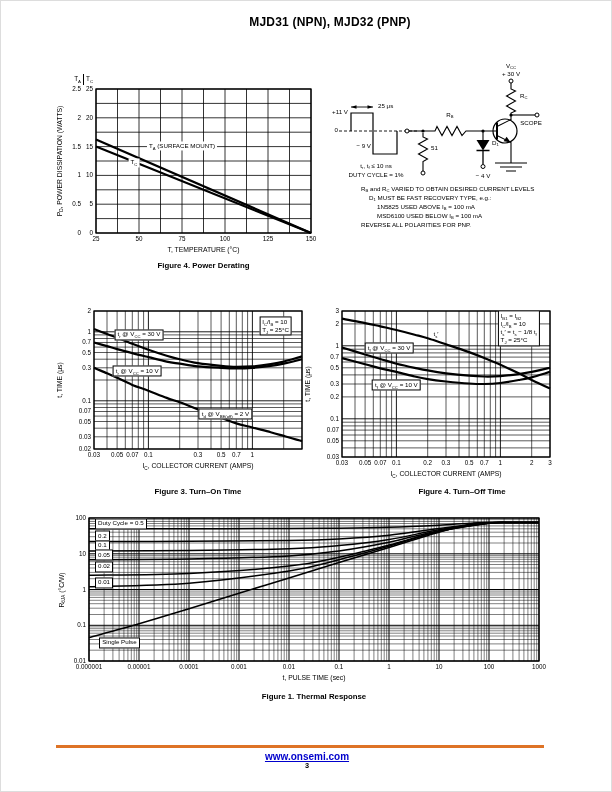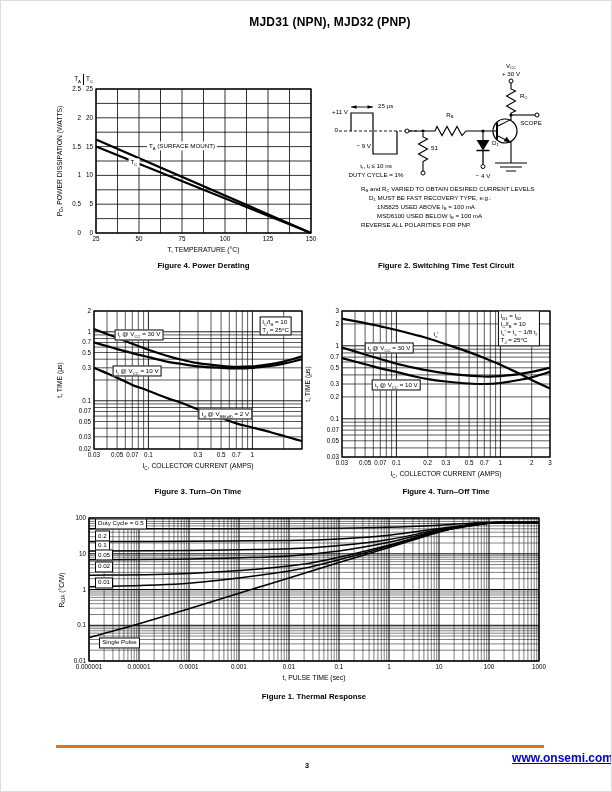--- a/index.html
+++ b/index.html
@@ -149,7 +149,6 @@
       <div class="note n0">REVERSE ALL POLARITIES FOR PNP.</div>
     </div>
   </div>
-  <div class="caption" style="left:330px;top:260px;width:230px">Figure 2. Switching Time Test Circuit</div>
 
   <div class="chart" style="left:35px;top:300px;width:280px;height:205px">
       <svg width="208" height="138" style="position: absolute; left: 58px; top: 10px; overflow: visible;">

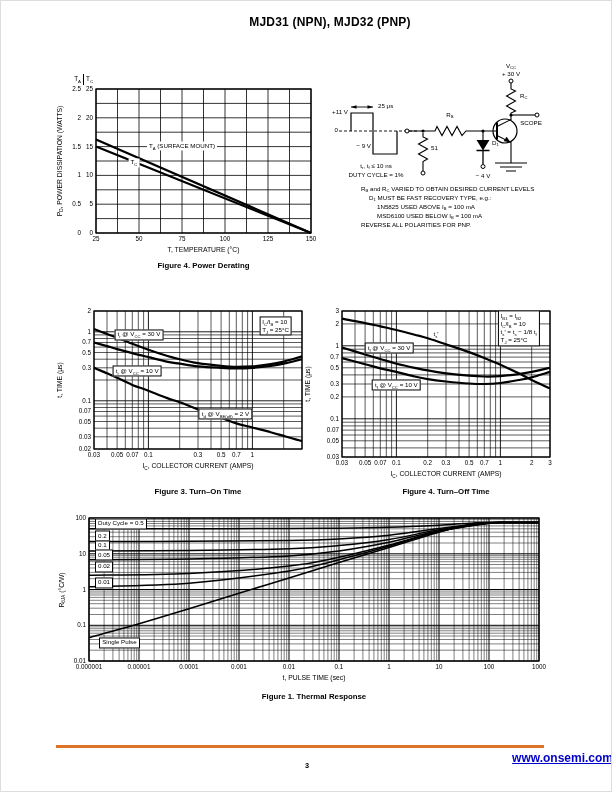--- a/index.html
+++ b/index.html
@@ -296,7 +296,7 @@
       <div class="clabel boxed" style="left: 112.379px; top: 84.0748px; transform: translate(-50%, -50%);">t<sub>f</sub> @ V<sub>CC</sub> = 10 V</div>
       <div class="clabel boxed" style="left: 234.693px; top: 27.4525px; transform: translate(-50%, -50%);">I<sub>B1</sub> = I<sub>B2</sub><br>I<sub>C</sub>/I<sub>B</sub> = 10<br>t<sub>s</sub>′ = t<sub>s</sub> − 1/8 t<sub>f</sub><br>T<sub>J</sub> = 25°C</div>
     </div>
-  <div class="caption" style="left:341px;top:486px;width:208px">Figure 4. Turn–Off Time</div>
+  <div class="caption" style="left:357px;top:486px;width:208px">Figure 4. Turn–Off Time</div>
 
   <div class="chart" style="left:55px;top:508px;width:535px;height:185px">
       <svg width="450" height="143" style="position: absolute; left: 33px; top: 9px; overflow: visible;">

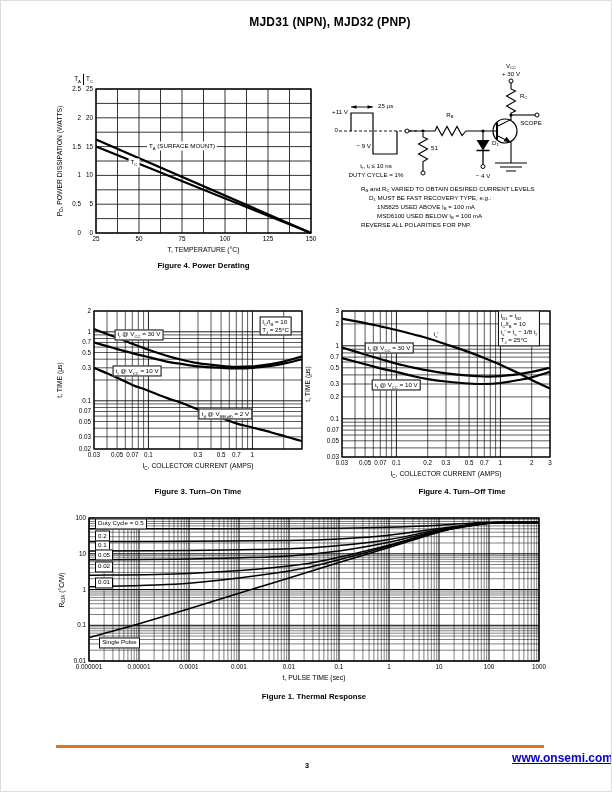--- a/index.html
+++ b/index.html
@@ -24,8 +24,8 @@
   .notes{position:absolute;left:30px;top:121px;width:245px;font-size:6.2px;line-height:9px;}
   .note.n1{margin-left:8px;} .note.n2{margin-left:16px;}
   .footer-rule{position:absolute;left:55px;top:744px;width:488px;height:2.5px;}
-  .footer-link{position:absolute;top:750px;left:0;width:612px;text-align:right;
-               font-size:12px;font-weight:bold;}
+  .footer-link{position:absolute;top:750px;left:0;width:612px;text-align:center;
+               font-size:10px;font-weight:bold;}
   .footer-link span{text-decoration:underline;cursor:pointer;}
   .page-num{position:absolute;top:760px;left:0;width:612px;text-align:center;
             font-size:7.3px;font-weight:bold;}

